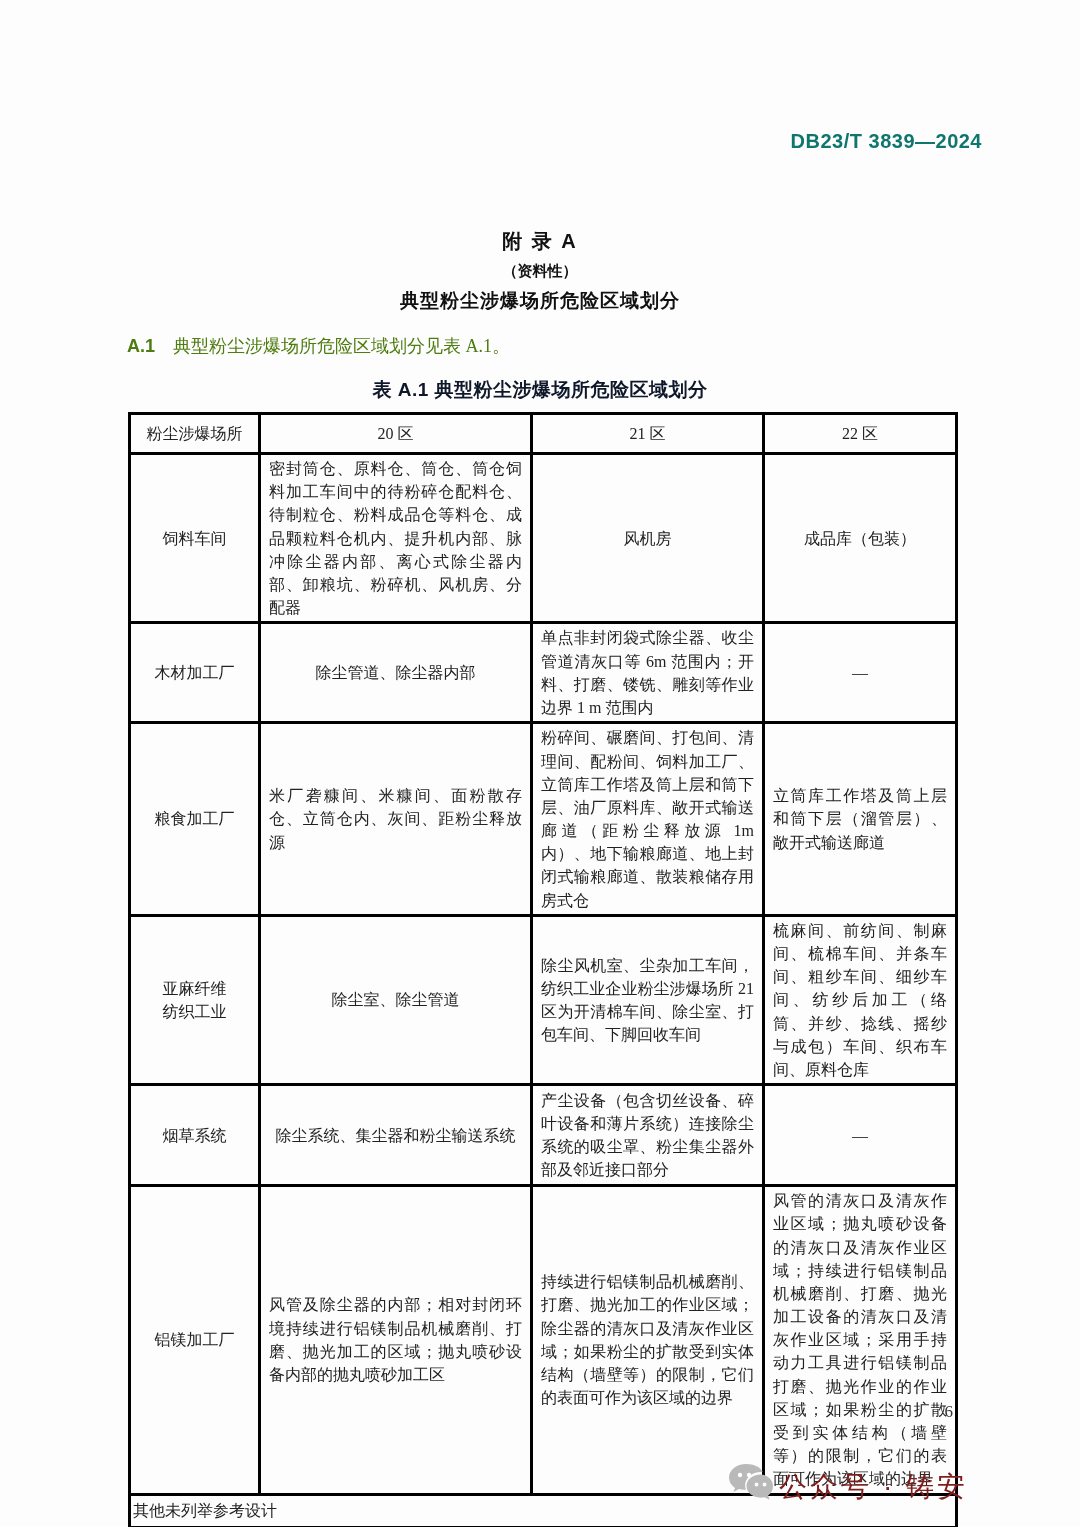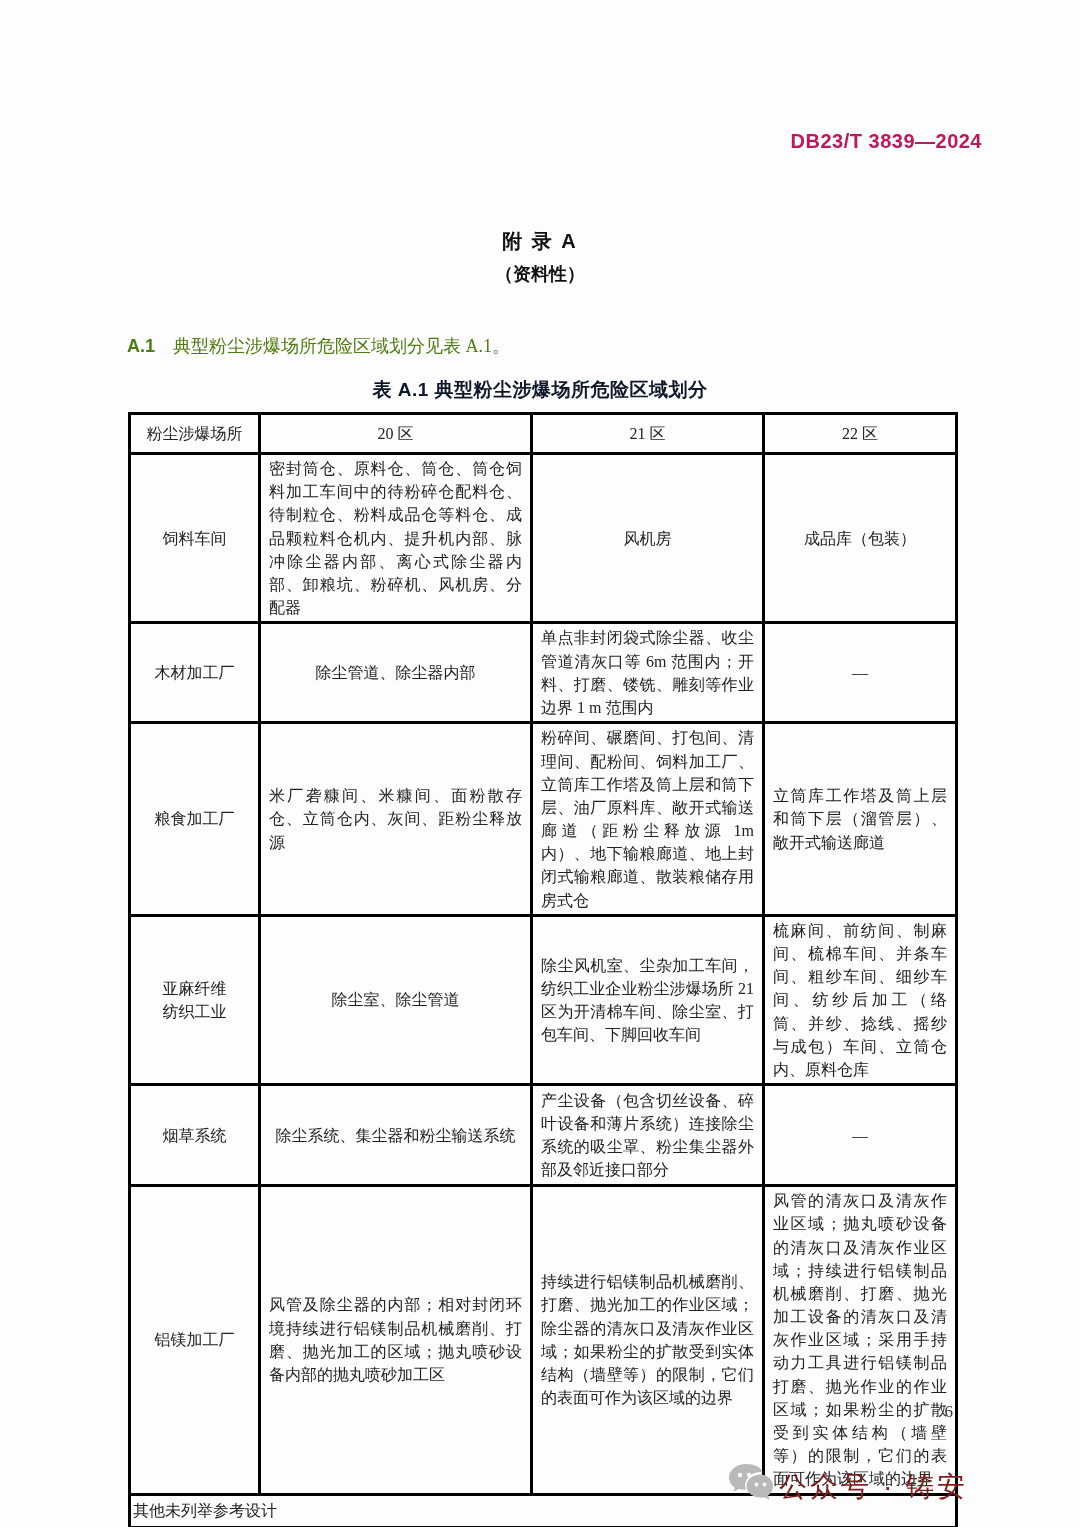--- a/index.html
+++ b/index.html
@@ -15,7 +15,7 @@
   .doc-code{
     position:absolute;top:130px;right:98px;
     font-family:"Liberation Sans", sans-serif;
-    font-size:20px;font-weight:600;letter-spacing:0.5px;color:#be185d;
+    font-size:20px;font-weight:600;letter-spacing:0.5px;color:#0f766e;
   }
   .titles{
     position:absolute;top:228px;left:0;width:100%;

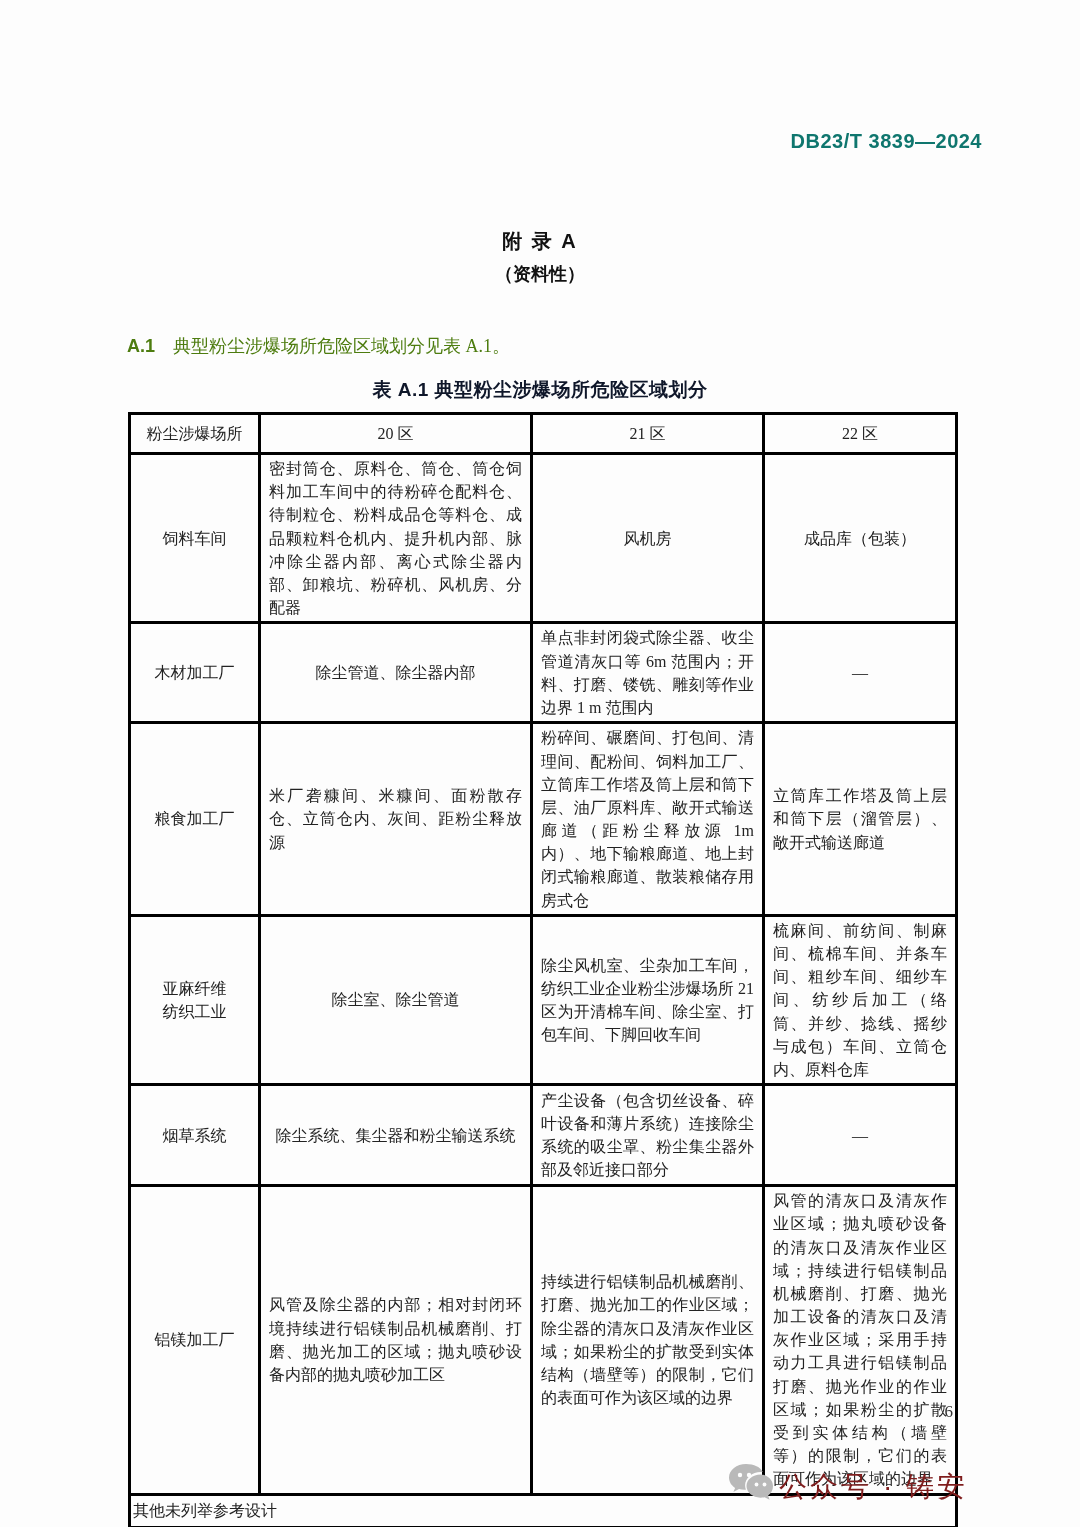--- a/index.html
+++ b/index.html
@@ -24,7 +24,7 @@
     font-weight:700;color:#111;
   }
   .title-line1{font-size:20px;letter-spacing:2px;}
-  .title-line2{font-size:18px;margin-top:7px;}
+  .title-line2{font-size:15px;margin-top:7px;}
   .title-line3{font-size:19px;margin-top:7px;letter-spacing:1px;}
   .clause{
     position:absolute;top:334px;left:127px;

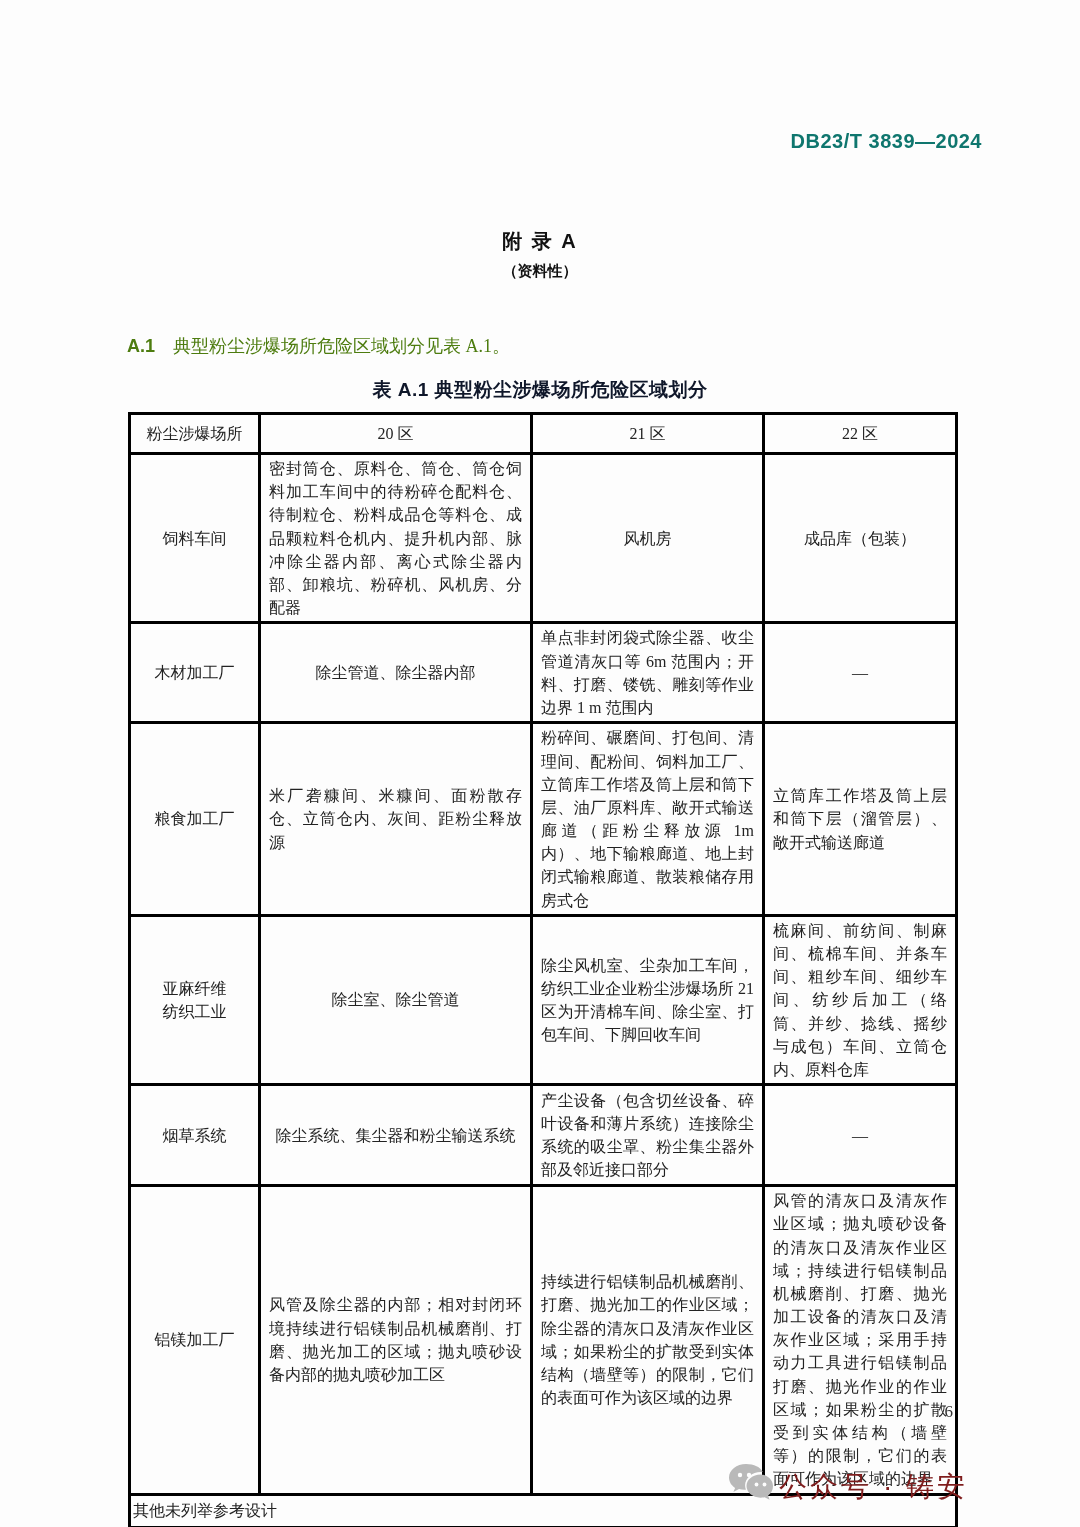--- a/index.html
+++ b/index.html
@@ -91,6 +91,7 @@
   <div class="titles">
     <div class="title-line1">附  录  A</div>
     <div class="title-line2">（资料性）</div>
+    <div class="title-line3">典型粉尘涉爆场所危险区域划分</div>
   </div>
 
   <div class="clause">

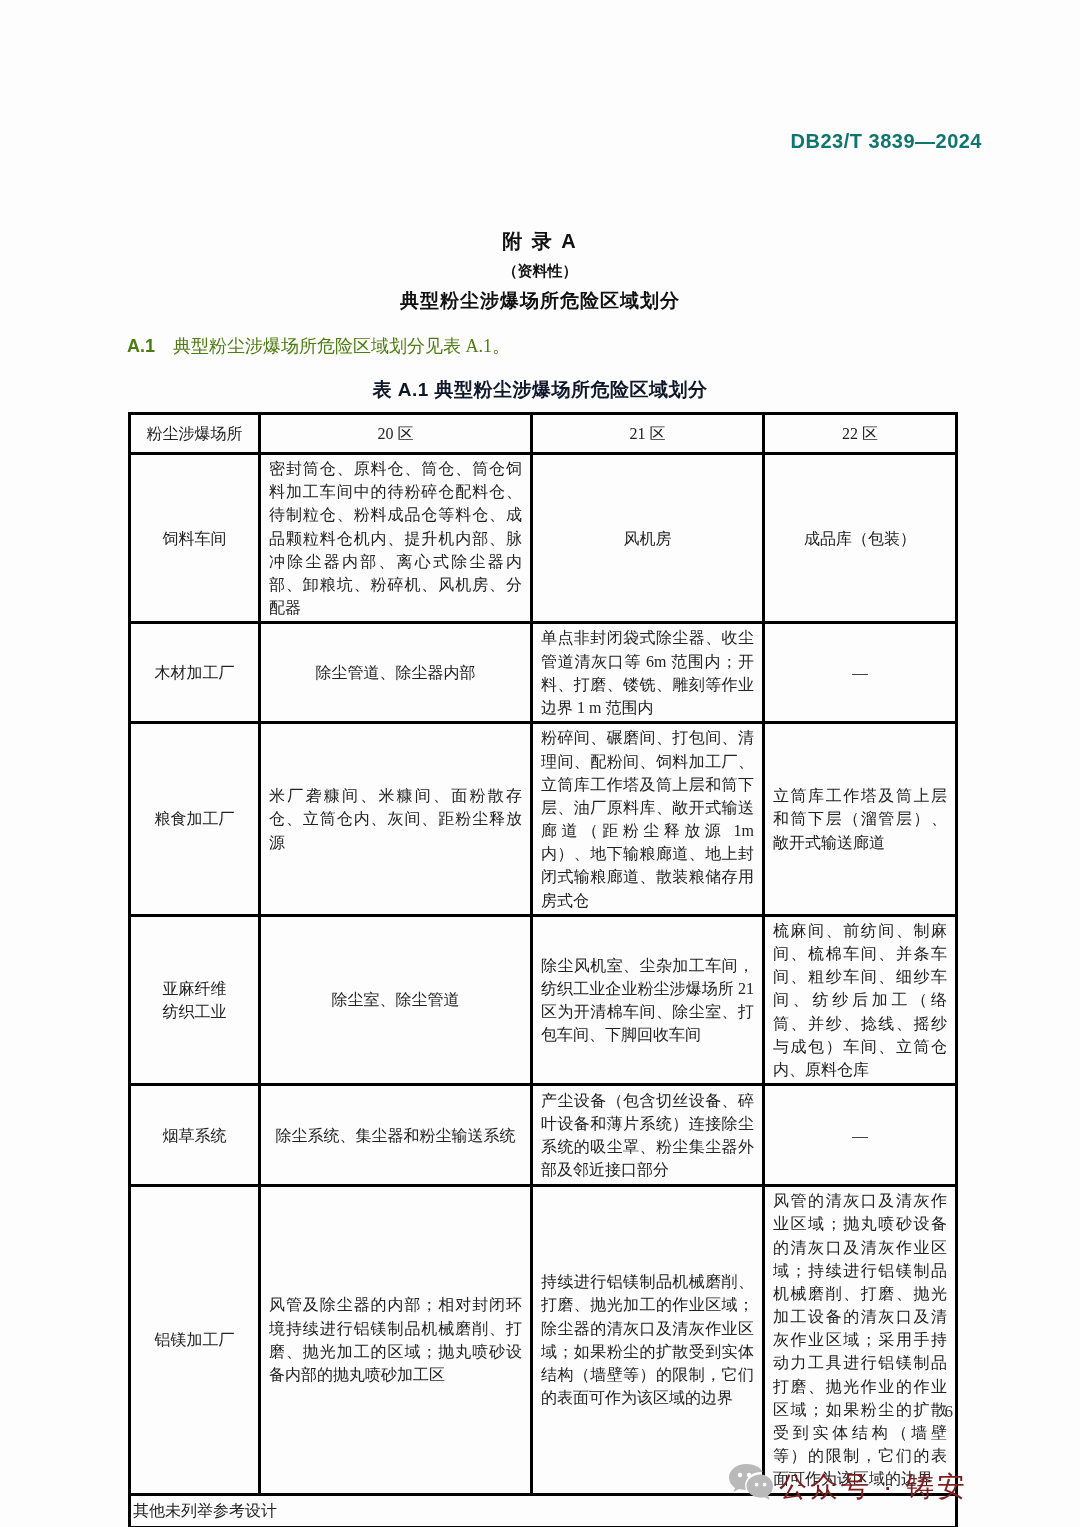--- a/index.html
+++ b/index.html
@@ -137,7 +137,7 @@
 纺织工业</td>
       <td class="ct">除尘室、除尘管道</td>
       <td class="jt">除尘风机室、尘杂加工车间，纺织工业企业粉尘涉爆场所 21 区为开清棉车间、除尘室、打包车间、下脚回收车间</td>
-      <td class="jt">梳麻间、前纺间、制麻间、梳棉车间、并条车间、粗纱车间、细纱车间、纺纱后加工（络筒、并纱、捻线、摇纱与成包）车间、立筒仓内、原料仓库</td>
+      <td class="jt">梳麻间、前纺间、制麻间、梳棉车间、并条车间、粗纱车间、细纱车间、纺纱后加工（络筒、并纱、捻线、摇纱与成包）车间、织布车间、原料仓库</td>
     </tr>
     <tr style="height:101px;">
       <td class="site-cell">烟草系统</td>

